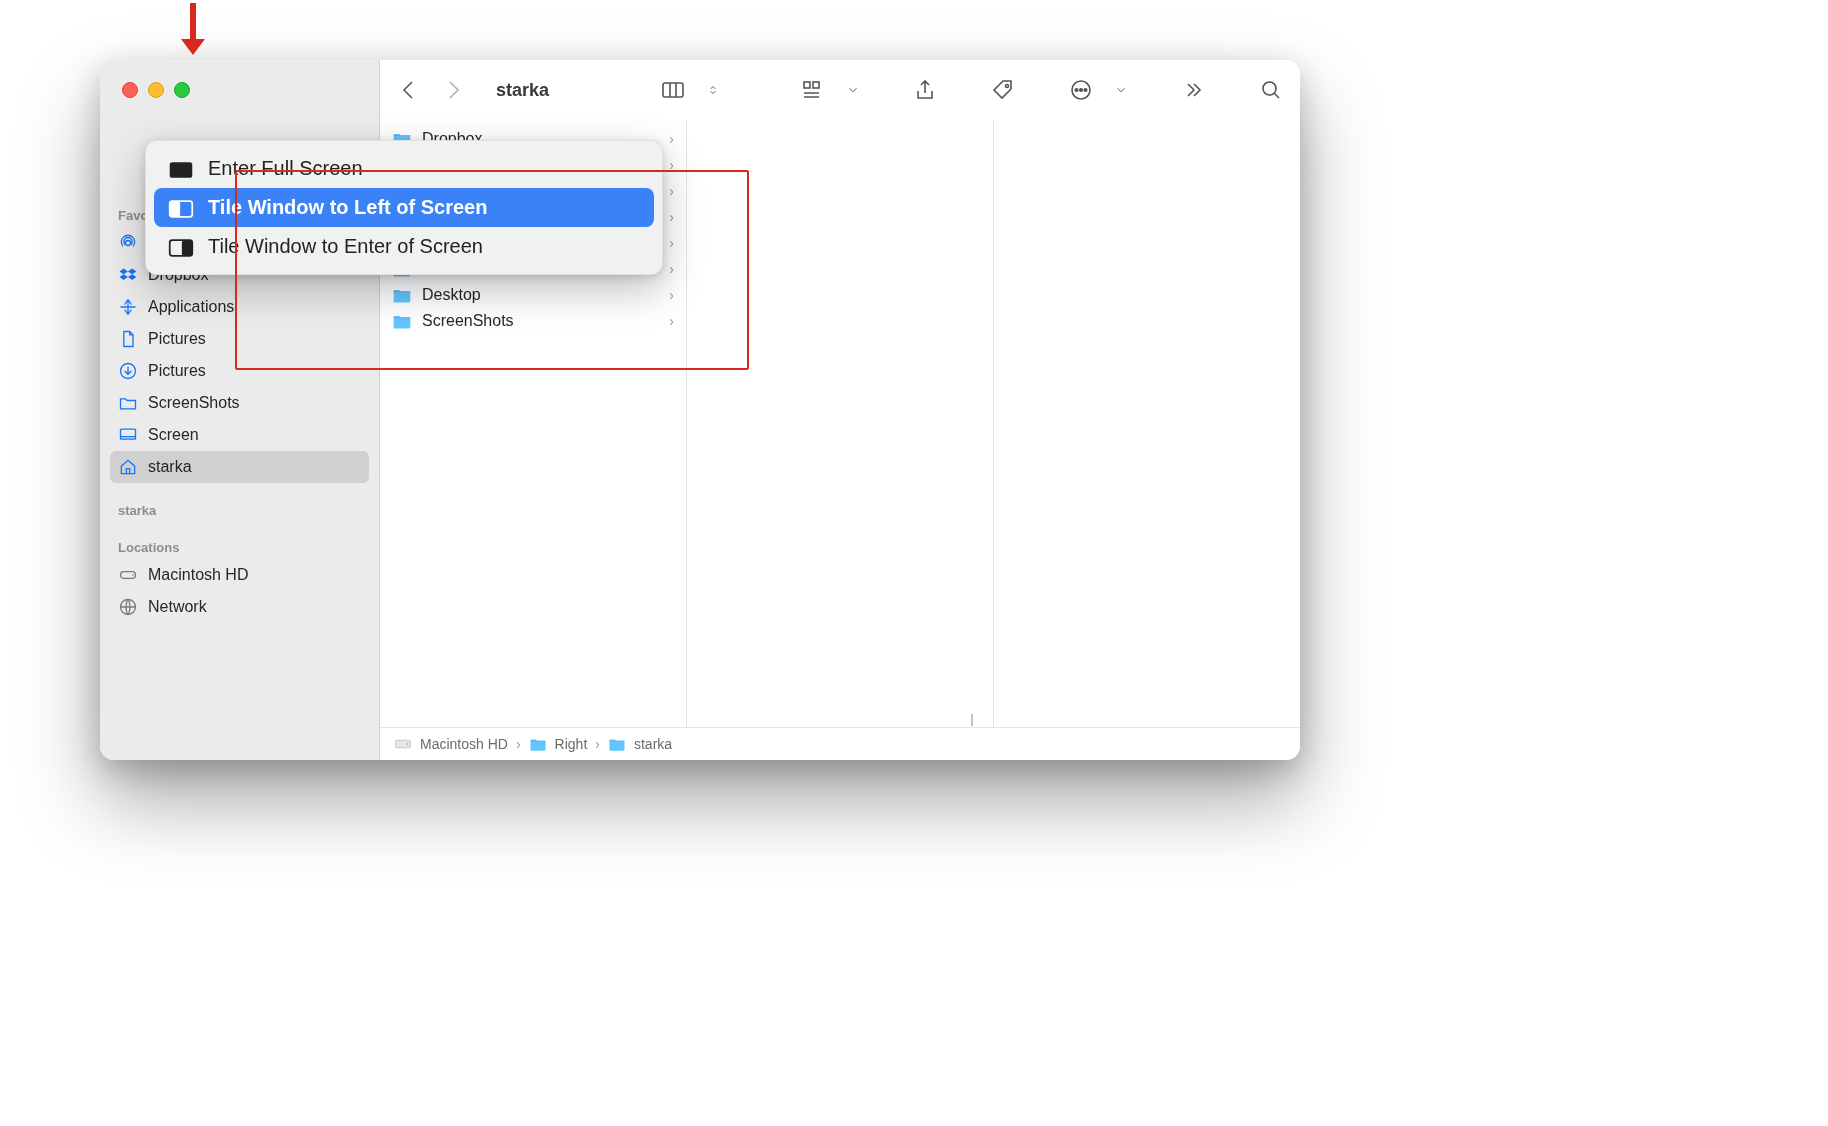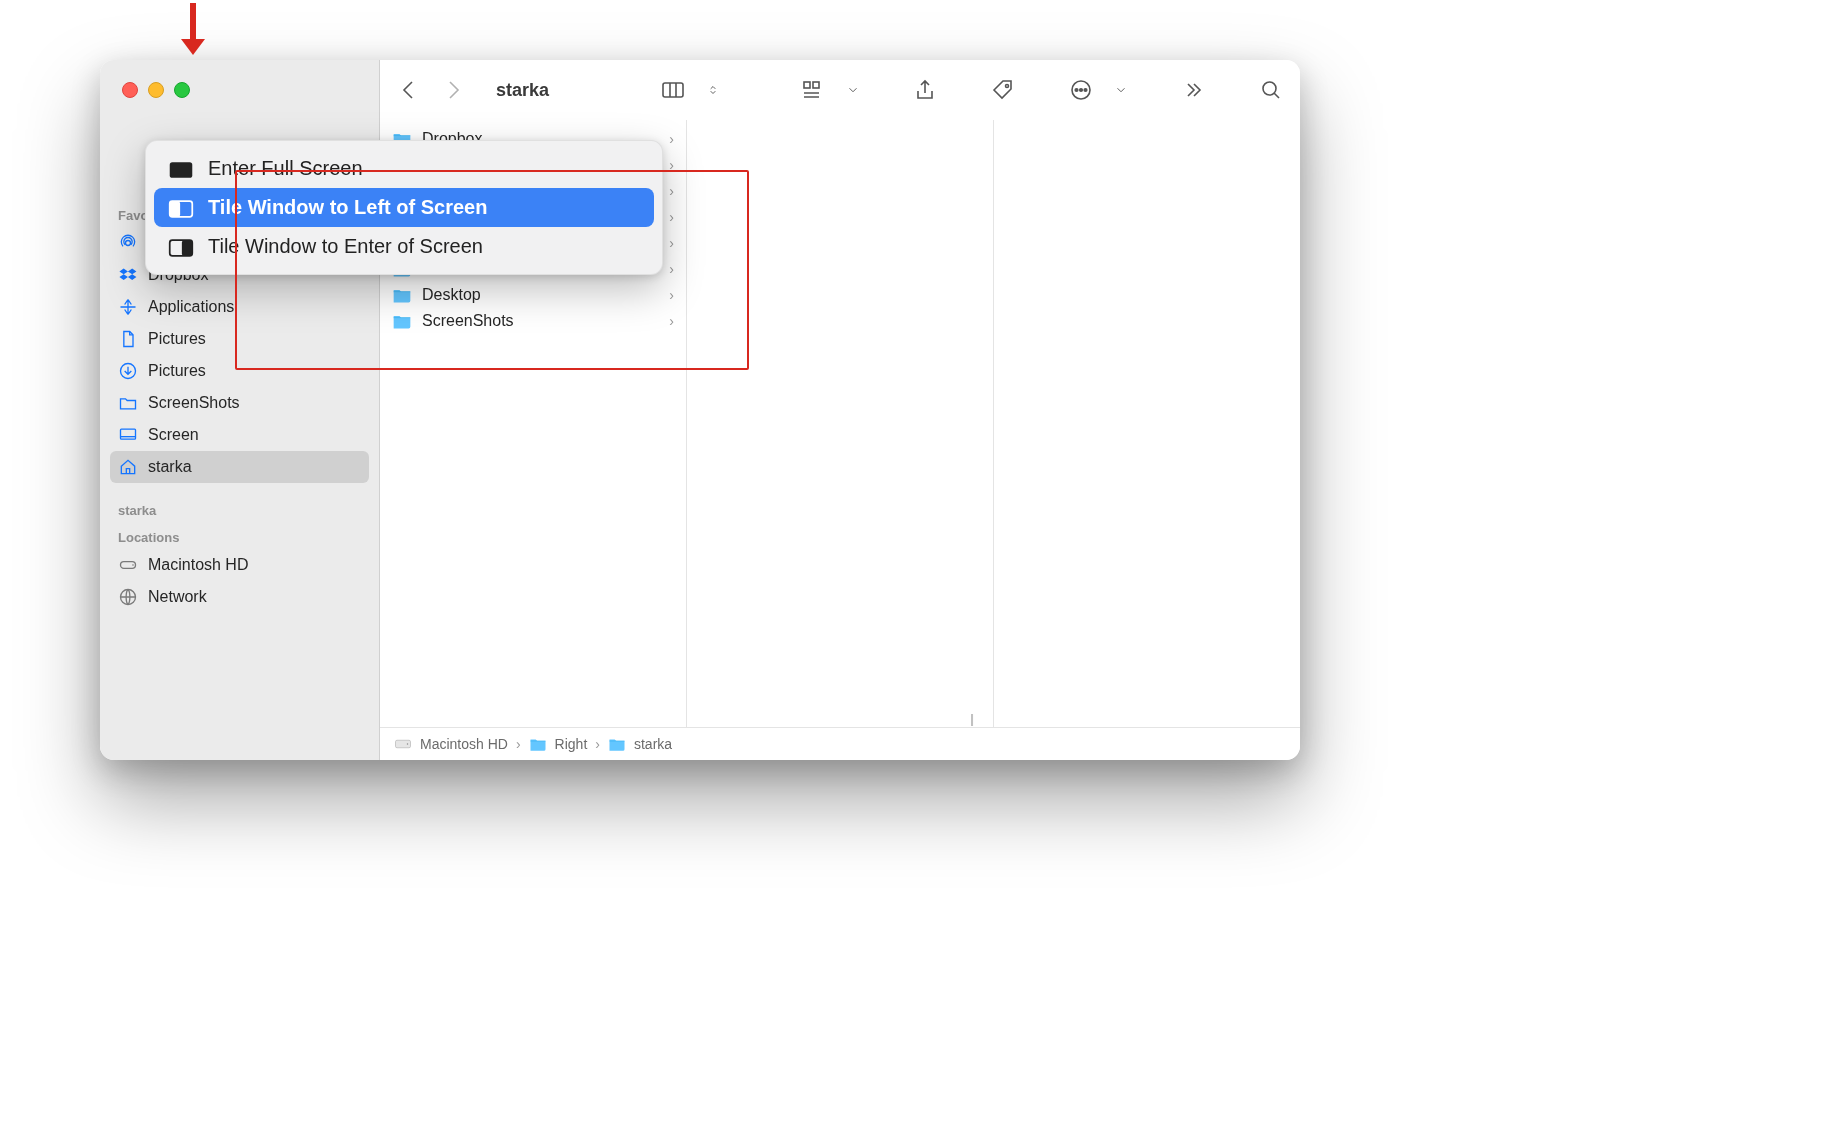--- a/index.html
+++ b/index.html
@@ -134,7 +134,7 @@
 
     <div class="section-label" style="margin-top:14px">starka</div>
 
-    <div class="section-label" style="margin-top:2px">Locations</div>
+    <div class="section-label" style="margin-top:12px">Locations</div>
     <div class="side-item">
       <span class="side-icon">
           <svg viewBox="0 0 24 24">

